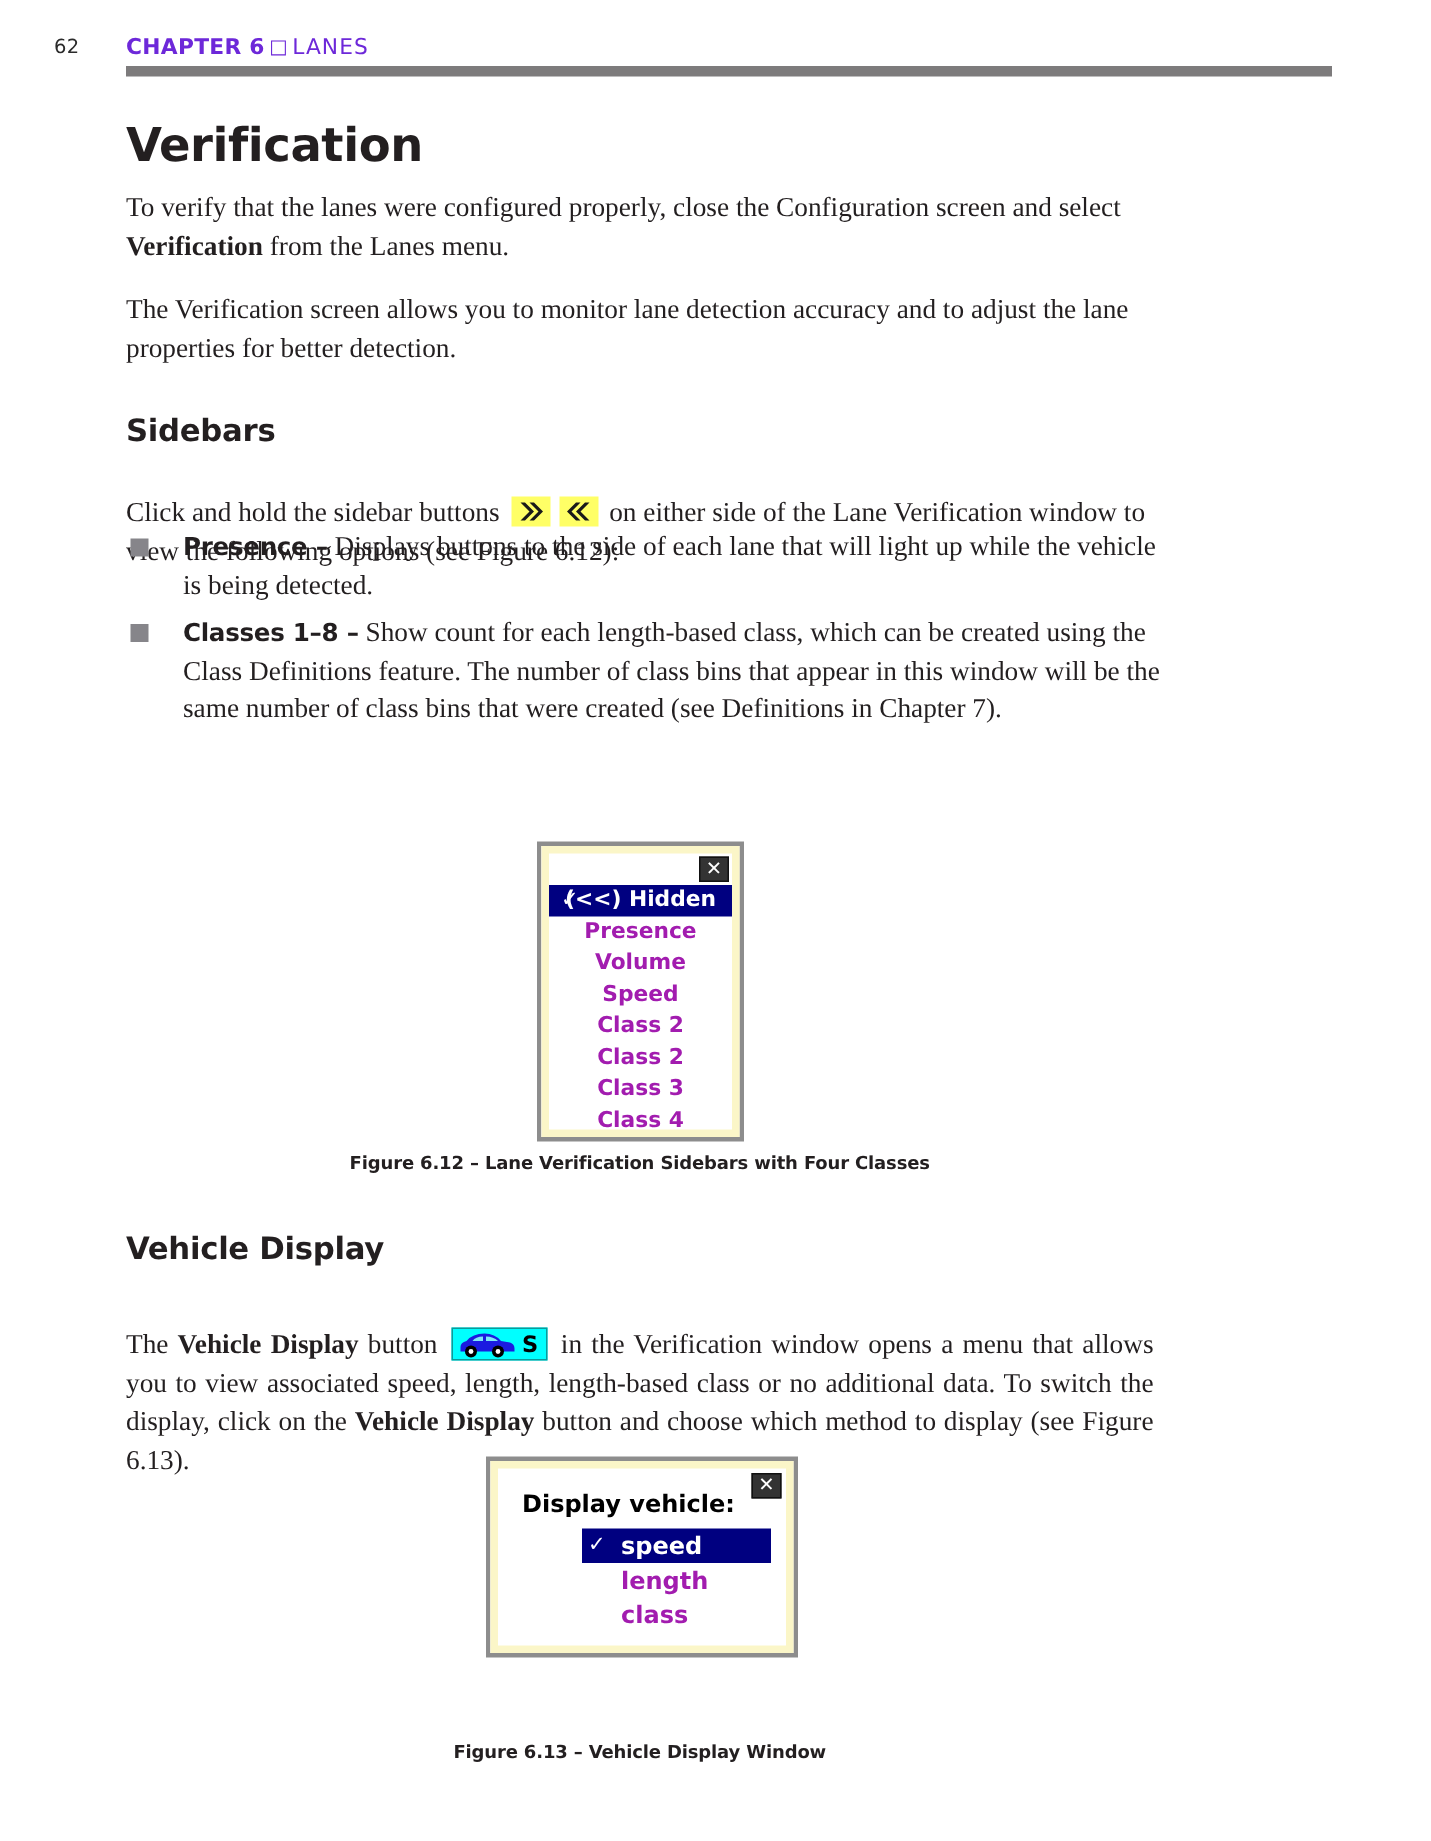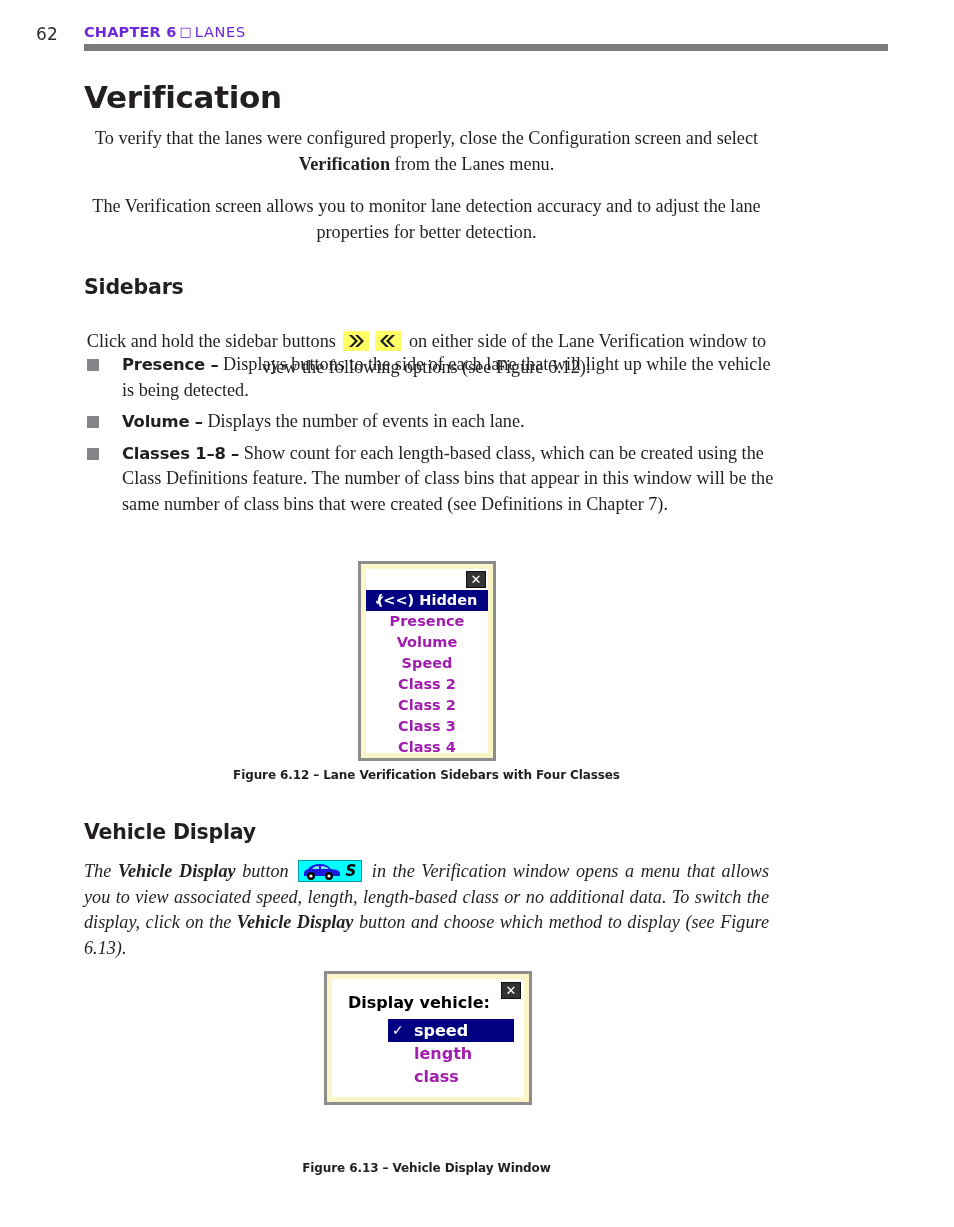--- a/index.html
+++ b/index.html
@@ -29,7 +29,7 @@
     position: absolute;
     left: 0px;
     top: 0px;
-    font-size: 17px;
+    font-size: 13px;
     letter-spacing: 0.2px;
     color: #2b2b2b;
     font-family: "DejaVu Sans", sans-serif;

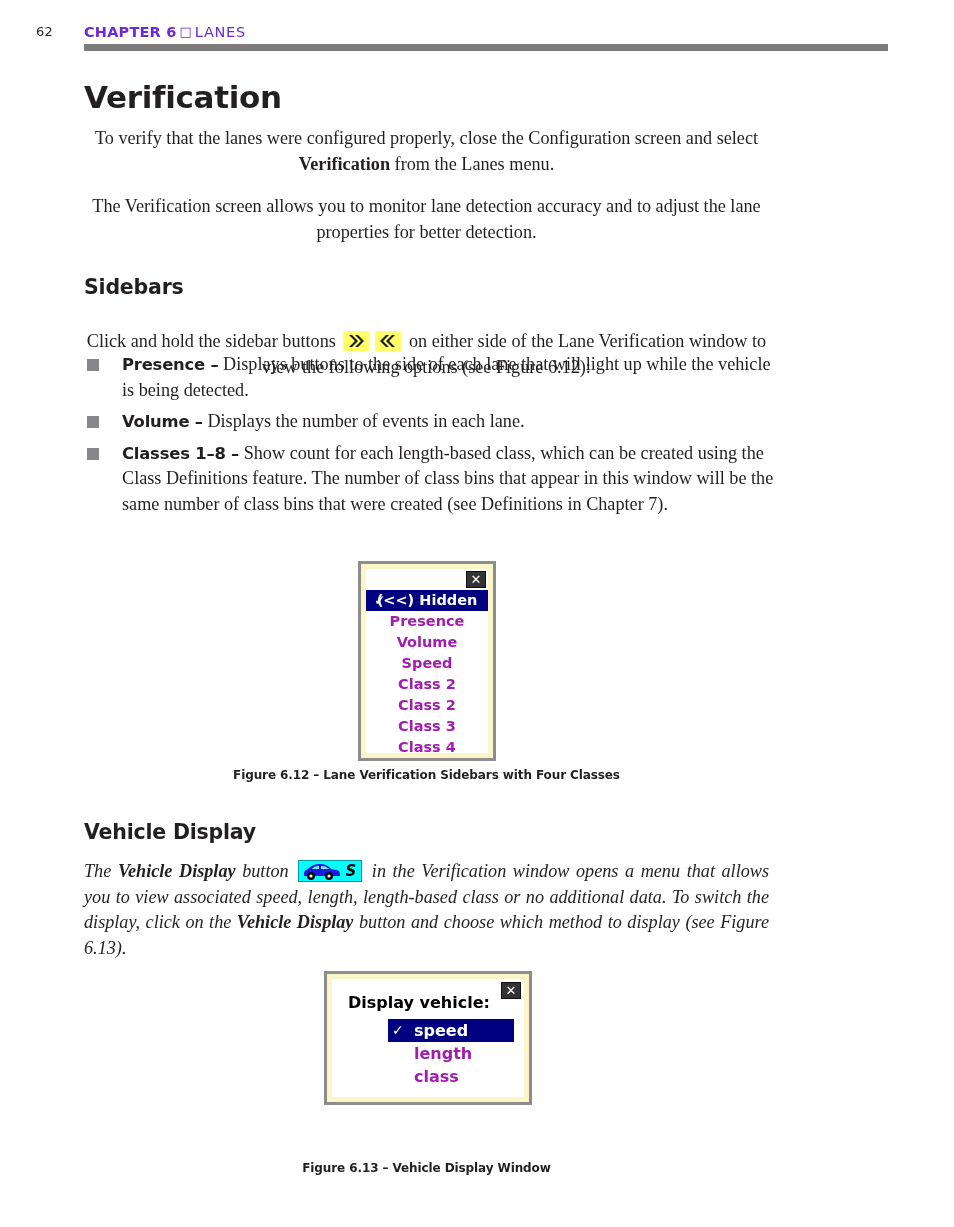--- a/index.html
+++ b/index.html
@@ -95,7 +95,7 @@
     margin: 0;
     font-size: 18.2px;
     line-height: 25.5px;
-    text-align: center;
+    text-align: left;
   }
   p.justified {
     text-align: justify;

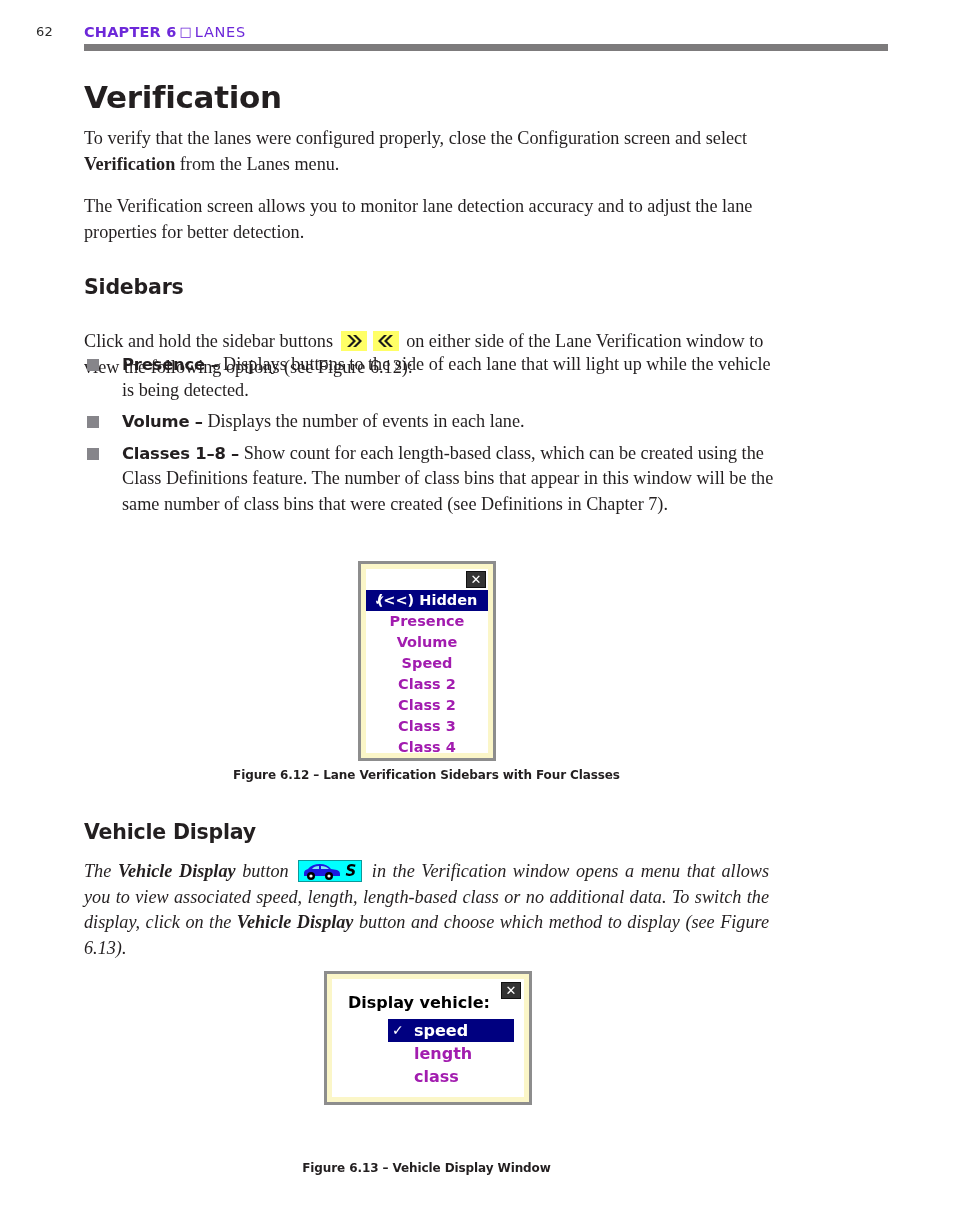--- a/index.html
+++ b/index.html
@@ -293,10 +293,6 @@
   <div class="bullet-row">
     <span class="sq"></span>
     <span class="lead">Presence –</span><span> Displays buttons to the side of each lane that will light up while the vehicle is being detected.</span>
-  </div>
-  <div class="bullet-row">
-    <span class="sq"></span>
-    <span class="lead">Volume –</span><span> Displays the number of events in each lane.</span>
   </div>
   <div class="bullet-row">
     <span class="sq"></span>

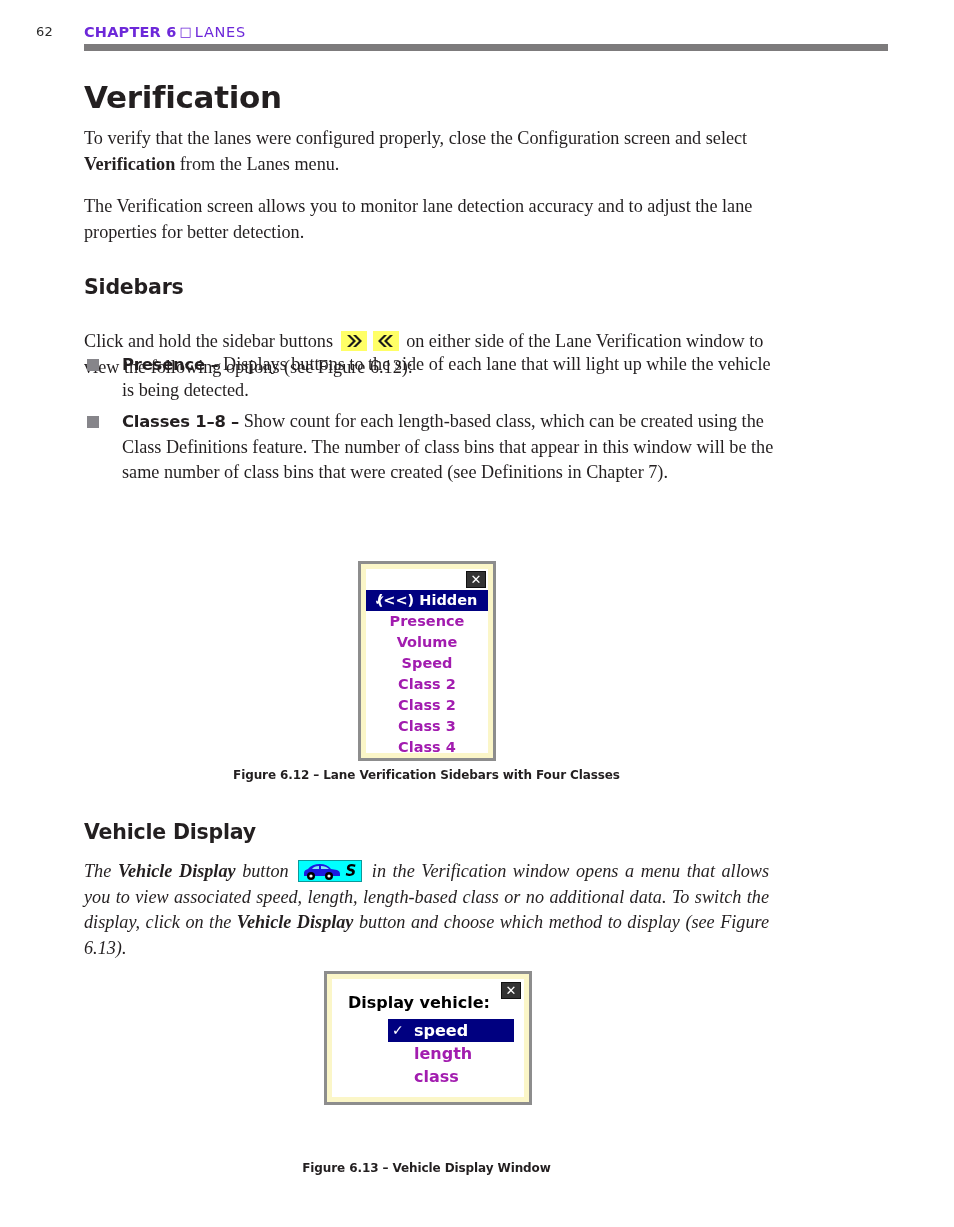--- a/index.html
+++ b/index.html
@@ -320,7 +320,7 @@
 
 <h2 class="subhead col" style="top:822px;">Vehicle Display</h2>
 
-<p class="body justified col" style="top:859px;font-style:italic;"><span>The </span><span class="b">Vehicle Display</span><span> button </span><span class="veh-btn"><svg width="42" height="19" viewBox="0 0 42 19">
+<p class="body justified col" style="top:884px;"><span>The </span><span class="b">Vehicle Display</span><span> button </span><span class="veh-btn"><svg width="42" height="19" viewBox="0 0 42 19">
         <path d="M8 7 Q12 2 20 2 Q27 2 31 7 L37 8 Q40 9 40 12 L40 14 L4 14 L4 11 Q4 8 8 7 Z" fill="#1b1be0"></path>
         <path d="M12 7 Q14 4 19 4 L19 7 Z" fill="#7fe8f5"></path>
         <path d="M21 4 Q26 4 29 7 L21 7 Z" fill="#7fe8f5"></path>

